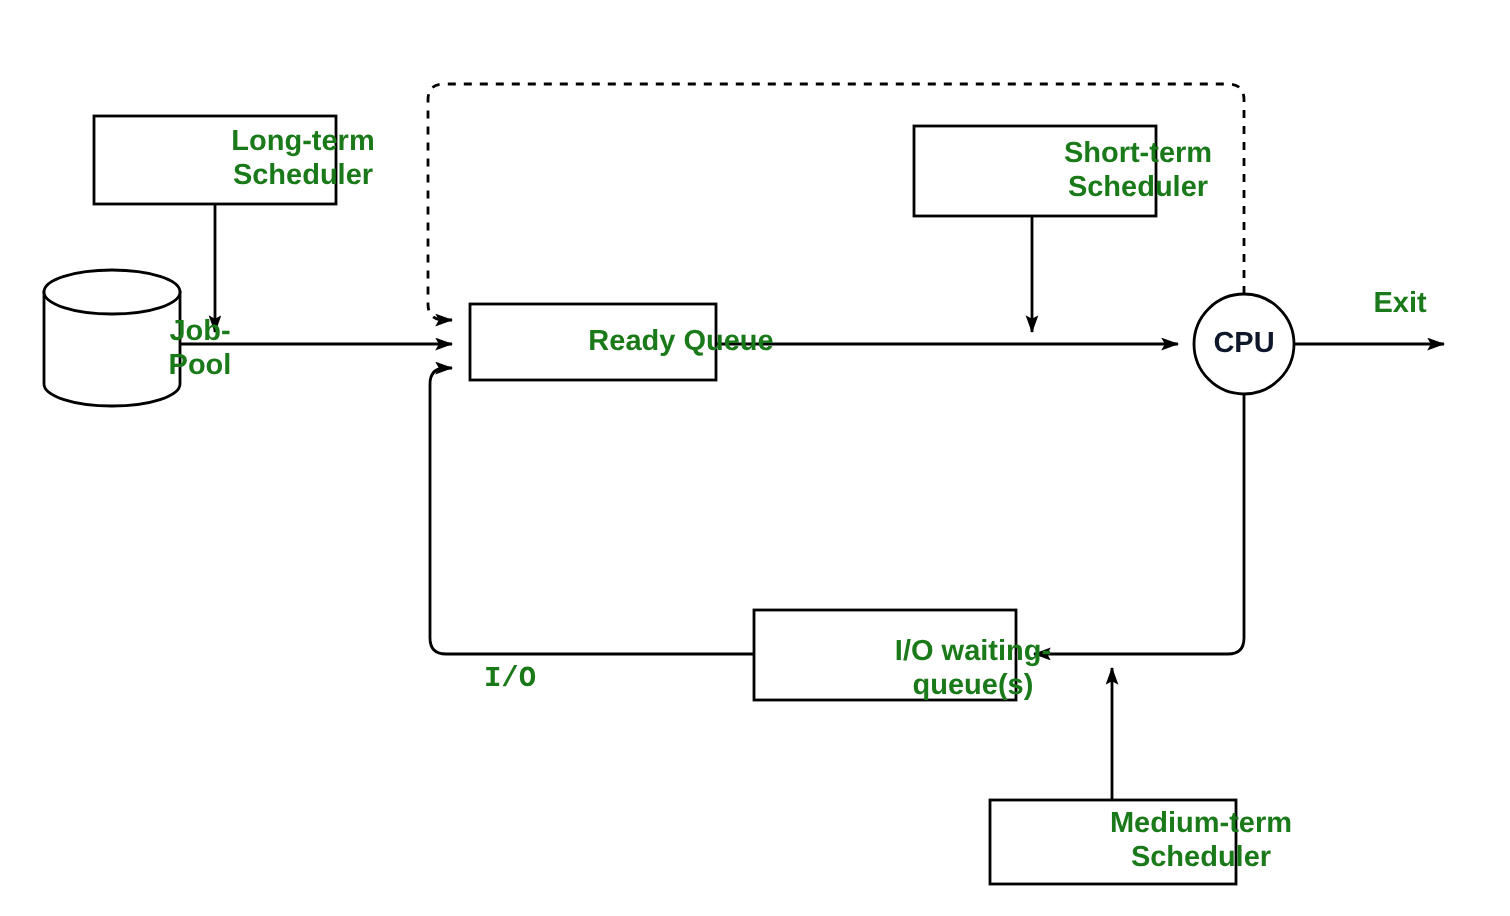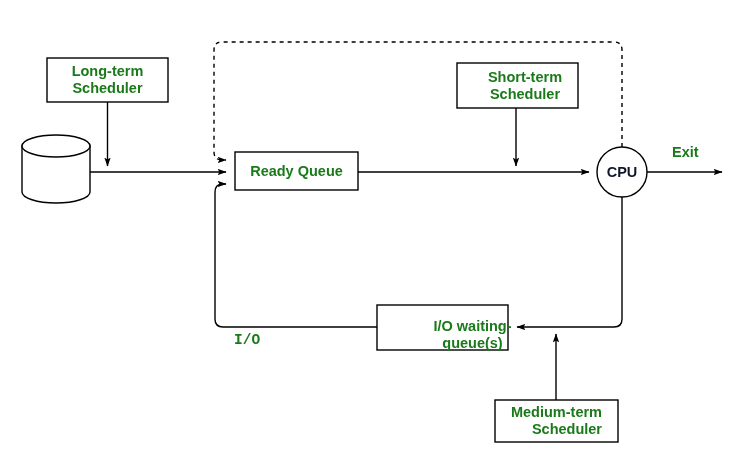--- a/index.html
+++ b/index.html
@@ -24,6 +24,7 @@
     align-items:center;
     justify-content:center;
     pointer-events:none;
+    padding-left:44px;
   }
   .edge-label{
     position:absolute;

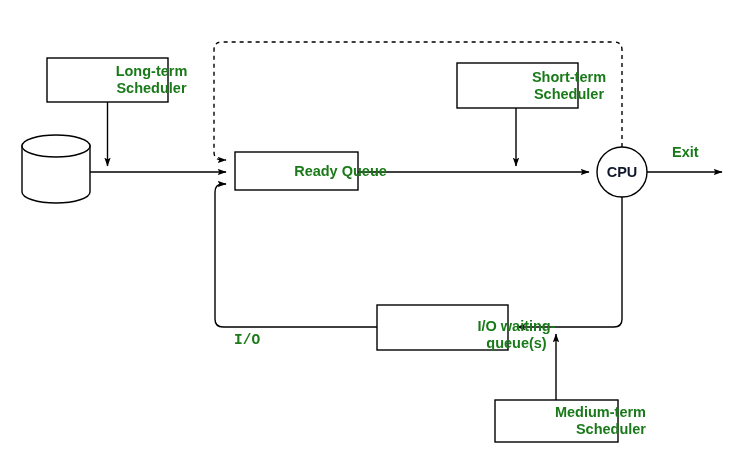--- a/index.html
+++ b/index.html
@@ -32,6 +32,7 @@
     font-weight:bold;
     font-size:14.5px;
     line-height:17px;
+    text-align:center;
   }
   .cpu-label{
     position:absolute;

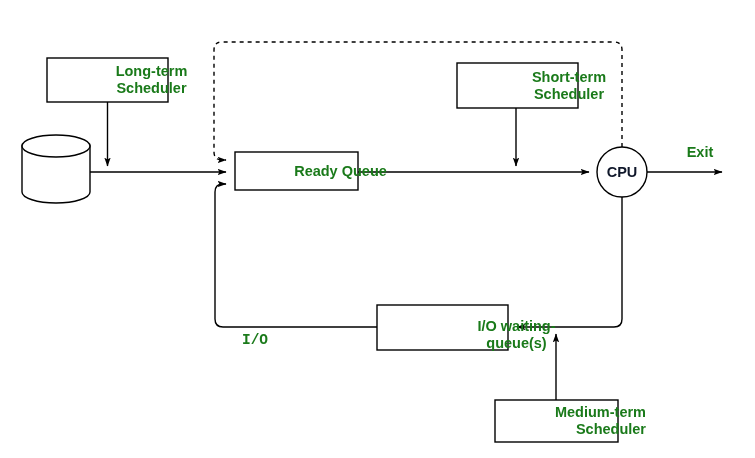--- a/index.html
+++ b/index.html
@@ -91,6 +91,8 @@
     <path d="M377,327 L223,327 Q215,327 215,319 L215,192 Q215,184 223,184 L226,184" fill="none" stroke="#000000" stroke-width="1.4" marker-end="url(#ah)"></path>
   </svg>
 
+  <div class="node-label" style="left:22px;top:150px;width:68px;height:50px;">Job-
+Pool</div>
 
   <div class="node-label" style="left:47px;top:58px;width:121px;height:44px;">Long-term
 Scheduler</div>

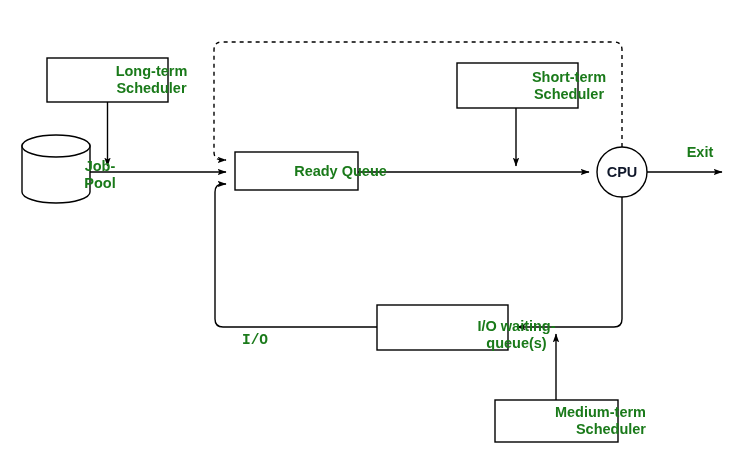--- a/index.html
+++ b/index.html
@@ -105,7 +105,7 @@
 
   <div class="node-label" style="left:235px;top:152px;width:123px;height:38px;">Ready Queue</div>
 
-  <div class="node-label" style="left:377px;top:305px;width:131px;height:59px;margin-left:30px;">I/O waiting-
+  <div class="node-label" style="left:377px;top:305px;width:131px;height:59px;">I/O waiting-
 queue(s)</div>
 
   <div class="cpu-label" style="left:592px;top:164px;">CPU</div>

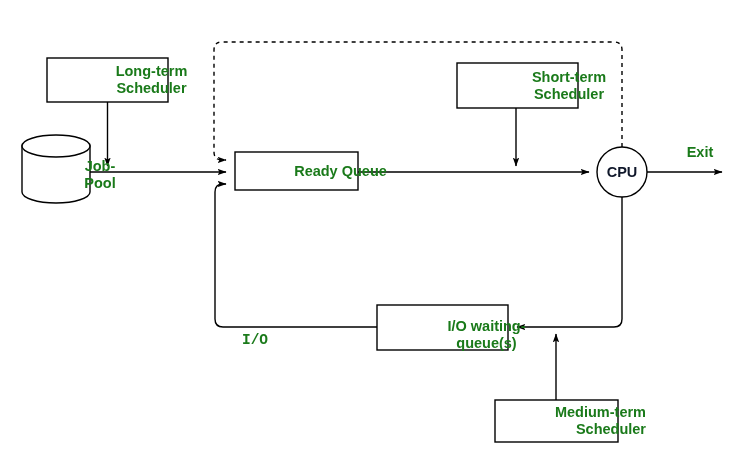--- a/index.html
+++ b/index.html
@@ -100,7 +100,7 @@
   <div class="node-label" style="left:457px;top:63px;width:136px;height:45px;">Short-term
 Scheduler</div>
 
-  <div class="node-label" style="left:495px;top:400px;width:123px;height:42px;text-align:right;">Medium-term
+  <div class="node-label" style="left:495px;top:400px;width:123px;height:42px;">Medium-term
 Scheduler</div>
 
   <div class="node-label" style="left:235px;top:152px;width:123px;height:38px;">Ready Queue</div>

